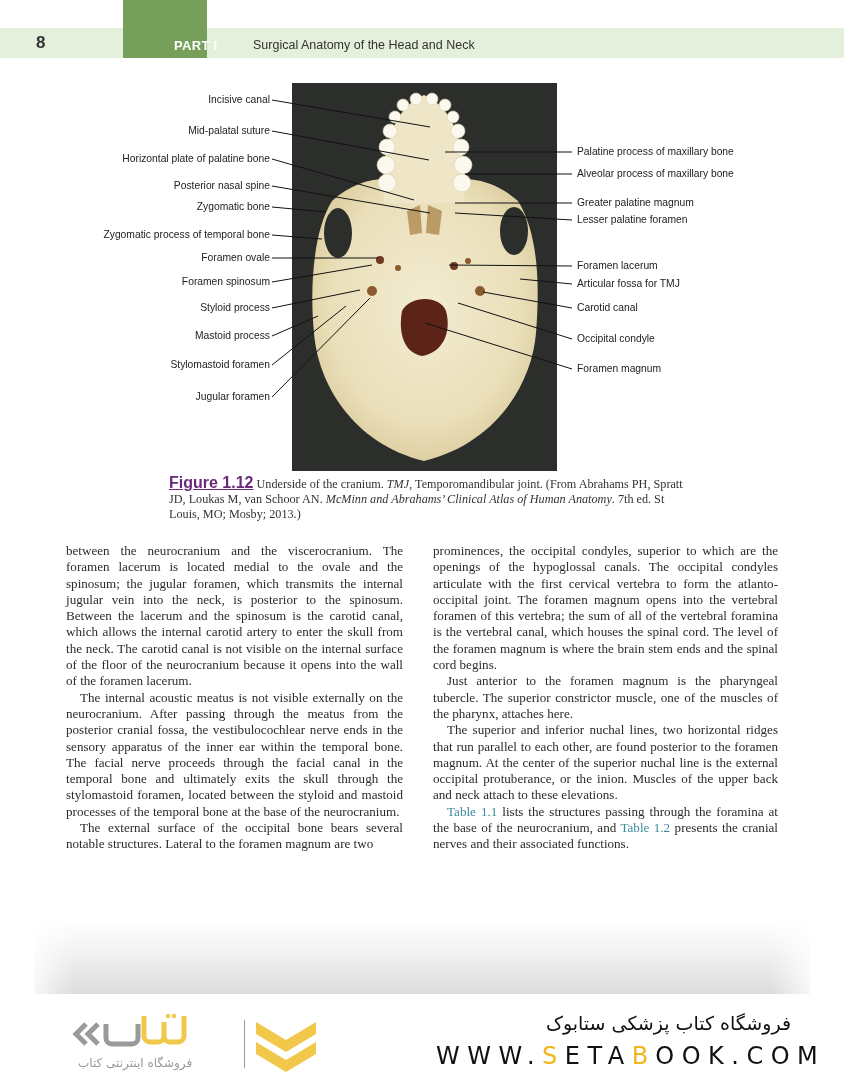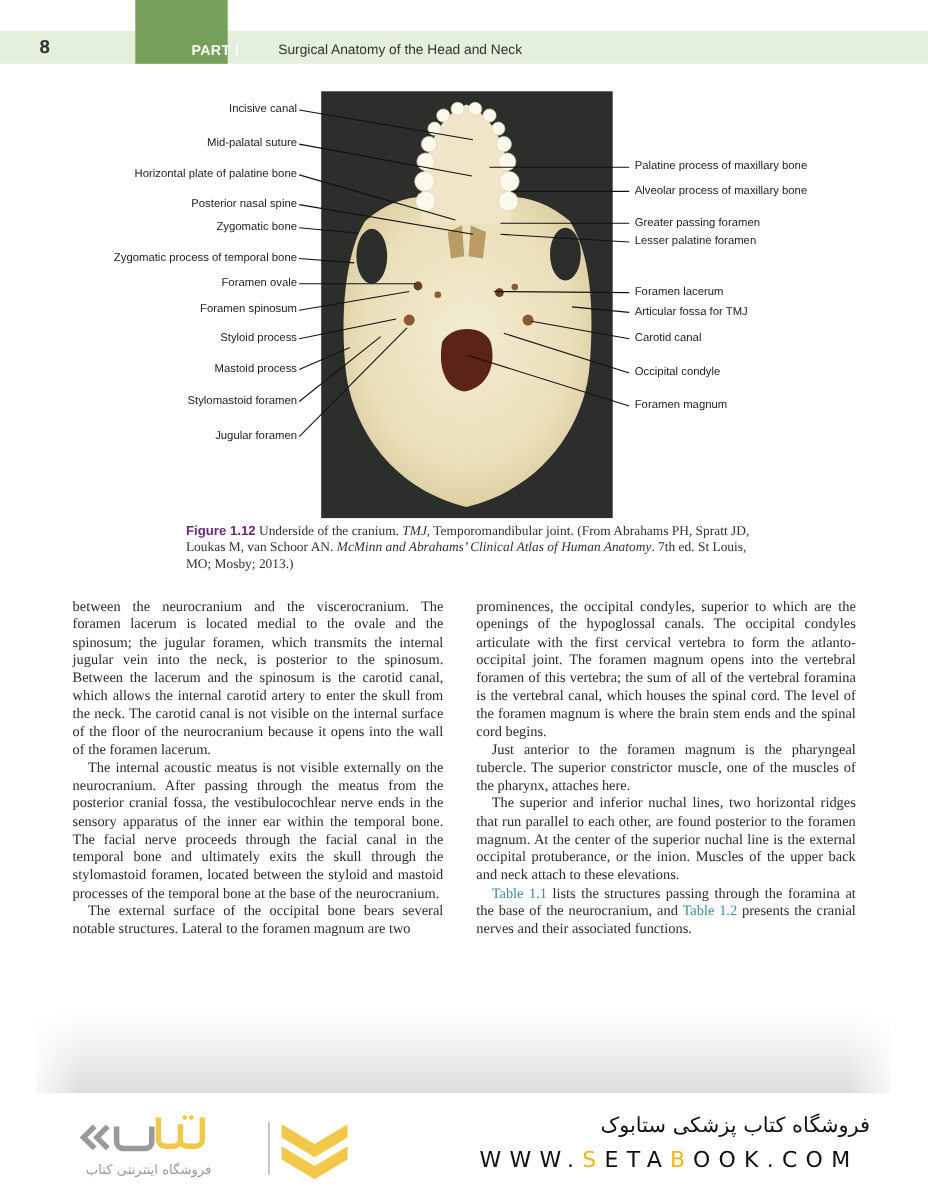--- a/index.html
+++ b/index.html
@@ -143,7 +143,7 @@
 <div>
   <div class="label" style="left:577px;top:146px">Palatine process of maxillary bone</div>
   <div class="label" style="left:577px;top:168px">Alveolar process of maxillary bone</div>
-  <div class="label" style="left:577px;top:197px">Greater passing foramen</div>
+  <div class="label" style="left:577px;top:197px">Greater palatine magnum</div>
   <div class="label" style="left:577px;top:214px">Lesser palatine foramen</div>
   <div class="label" style="left:577px;top:260px">Foramen lacerum</div>
   <div class="label" style="left:577px;top:278px">Articular fossa for TMJ</div>

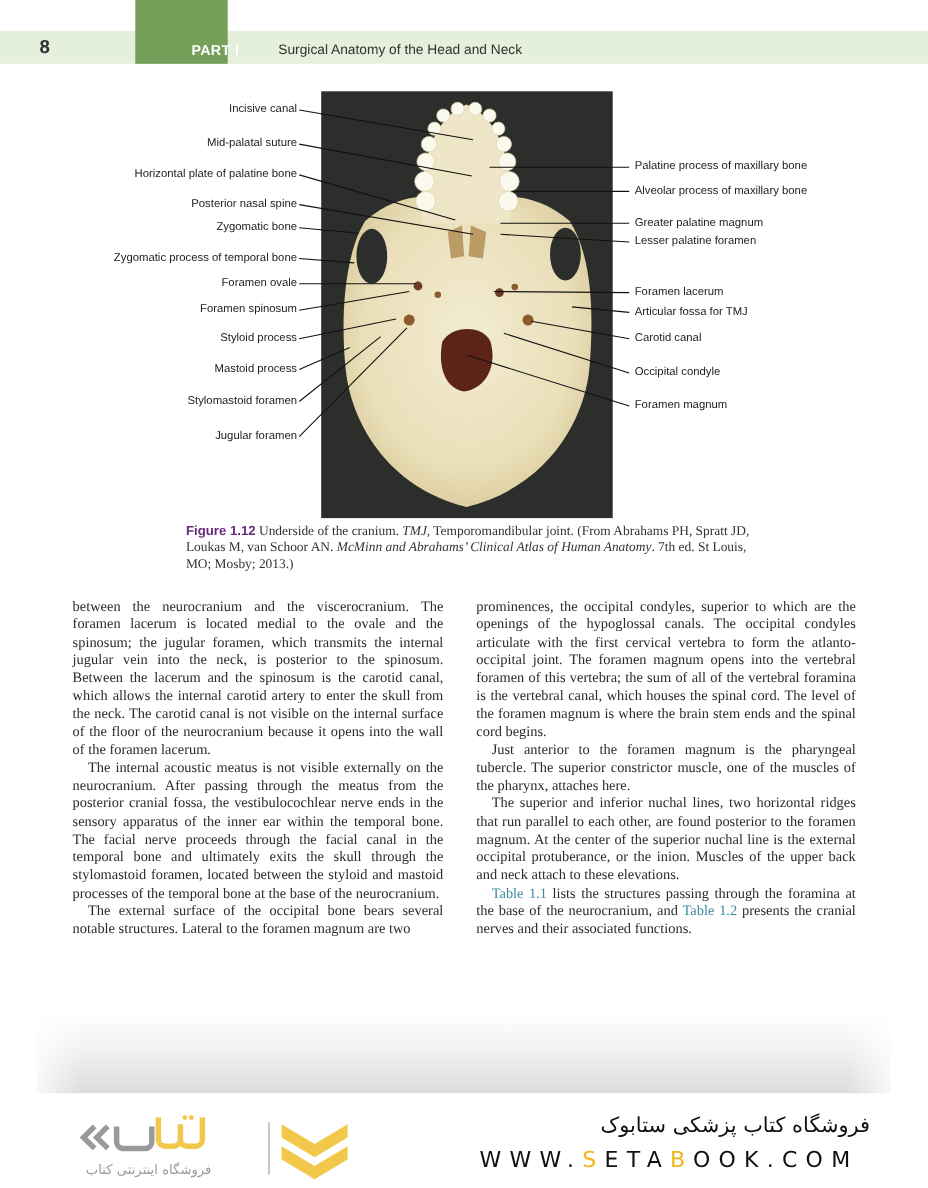--- a/index.html
+++ b/index.html
@@ -19,7 +19,7 @@
   .leaders { position:absolute; left:0; top:0; pointer-events:none; }
 
   .caption { position:absolute; left:169px; top:475px; width:520px; font-size:12.2px; line-height:15px; color:#333; }
-  .caption .fig-num { font-family:"Liberation Sans", sans-serif; font-weight:bold; color:#6a2a7a; font-size:12px; }
+  .caption .fig-num { font-family:"Liberation Sans", sans-serif; font-weight:bold; color:#6a2a7a; font-size:16px;text-decoration:underline; }
   .caption i { font-style:italic;text-align:center; }
 
   .col { position:absolute; top:543px; font-size:13.1px; line-height:16.3px; text-align:justify; color:#2b2b2b; }

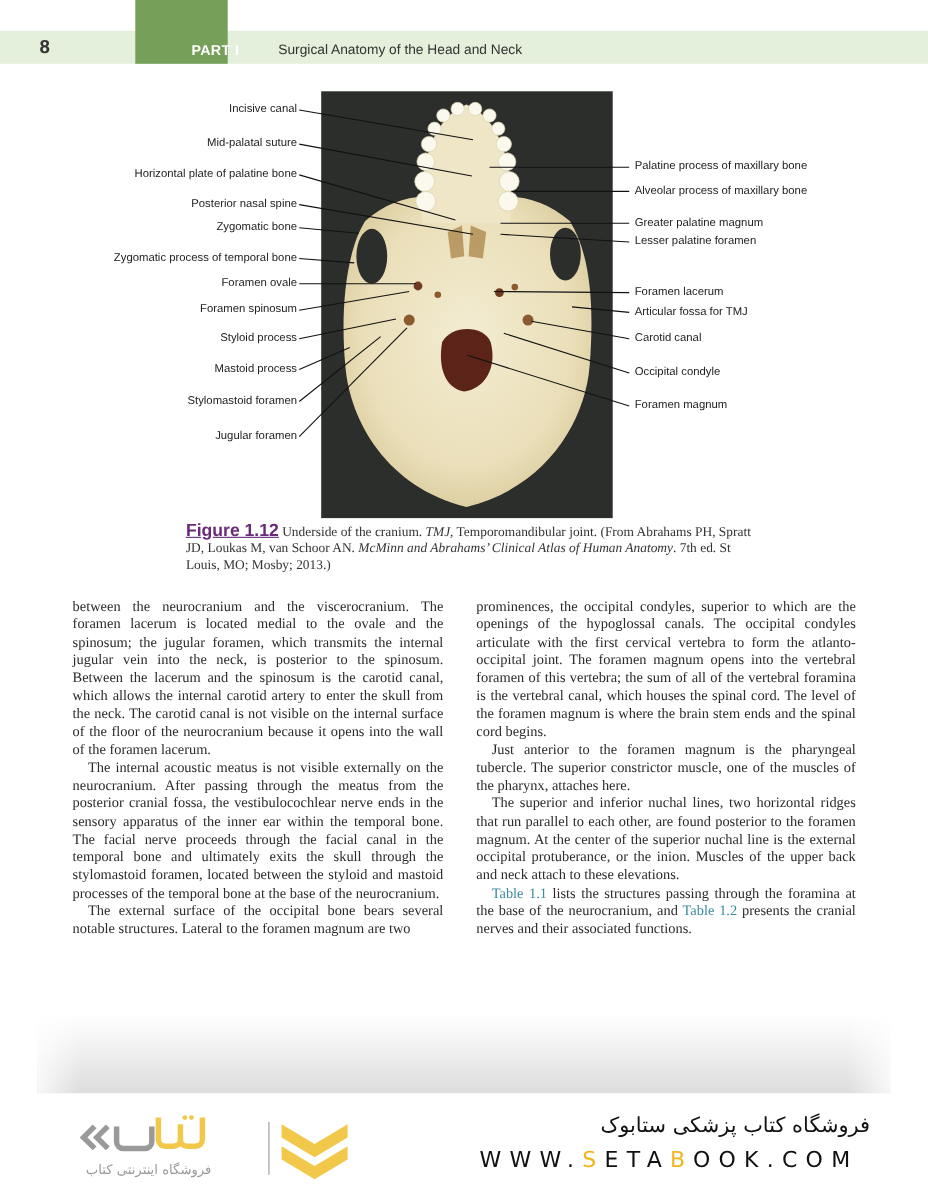--- a/index.html
+++ b/index.html
@@ -39,7 +39,7 @@
   .logo-sub { position:absolute; left:78px; top:1056px; font-family:"DejaVu Sans", sans-serif; font-size:12px; color:#999; direction:rtl; }
   .logo-divider { position:absolute; left:244px; top:1020px; width:1px; height:48px; background:#999; }
   .store-fa { position:absolute; left:515px; top:1012px; width:276px; text-align:right; font-family:"DejaVu Sans", sans-serif; font-size:19px; color:#111; direction:rtl; }
-  .store-url { position:absolute; left:436px; top:1042px; font-family:"DejaVu Sans", sans-serif; font-size:20px; letter-spacing:7.5px; color:#111; }
+  .store-url { position:absolute; left:436px; top:1042px; font-family:"DejaVu Sans", sans-serif; font-size:24px; letter-spacing:7.5px; color:#111; }
   .store-url .hl { color:#f2b51d; }
 </style>
 </head>

